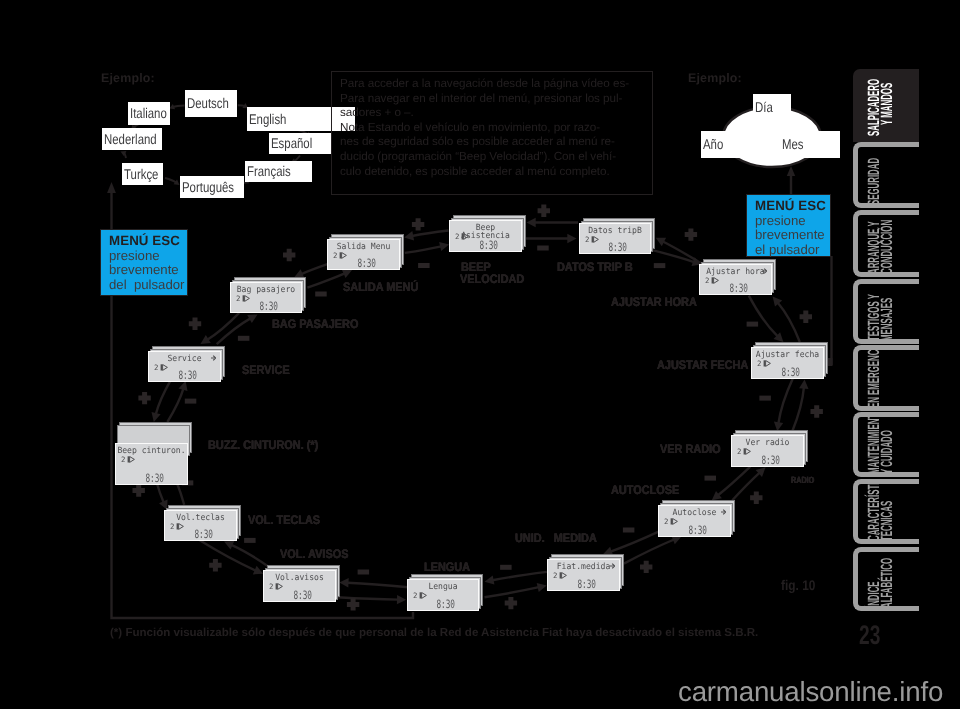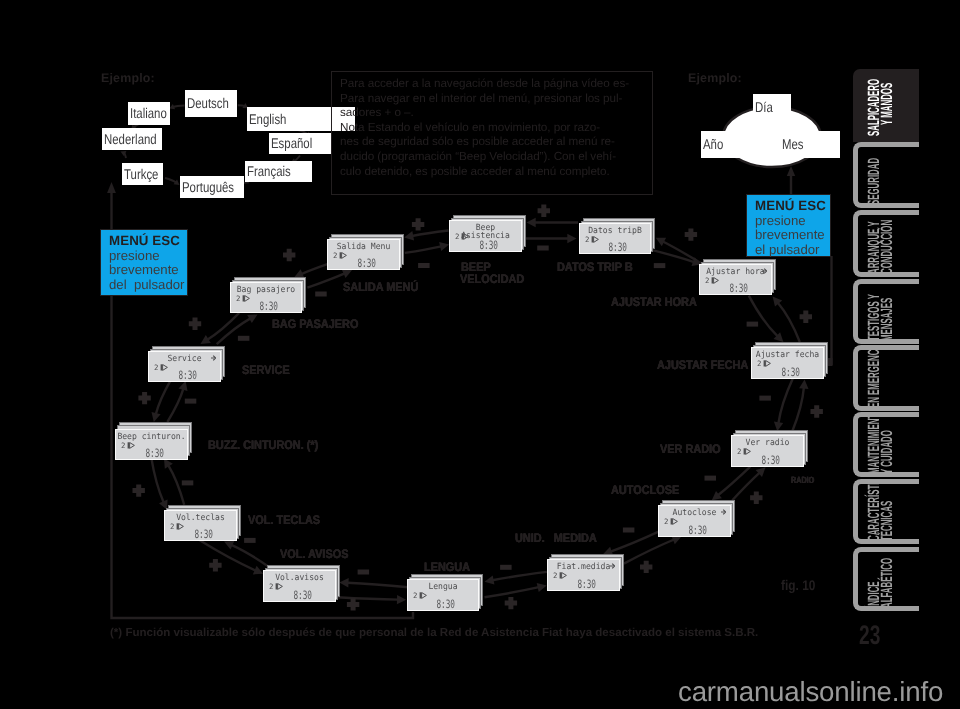--- a/index.html
+++ b/index.html
@@ -397,7 +397,7 @@
 <div class="lcd" style="left:114.0px;top:422.0px;width:82.0px;height:38.0px">
 <div class="sh" style="left:5px;top:0px;width:73px;height:31px"></div>
 <div class="sh" style="left:3px;top:2.5px;width:73px;height:31px"></div>
-<div class="fr" style="left:1px;top:7px;width:73px;height:31px">
+<div class="fr" style="left:1px;top:21px;width:73px;height:42px">
 <div class="ti">Beep cinturon.</div>
 <div class="ind">2</div>
 <div class="pl">

